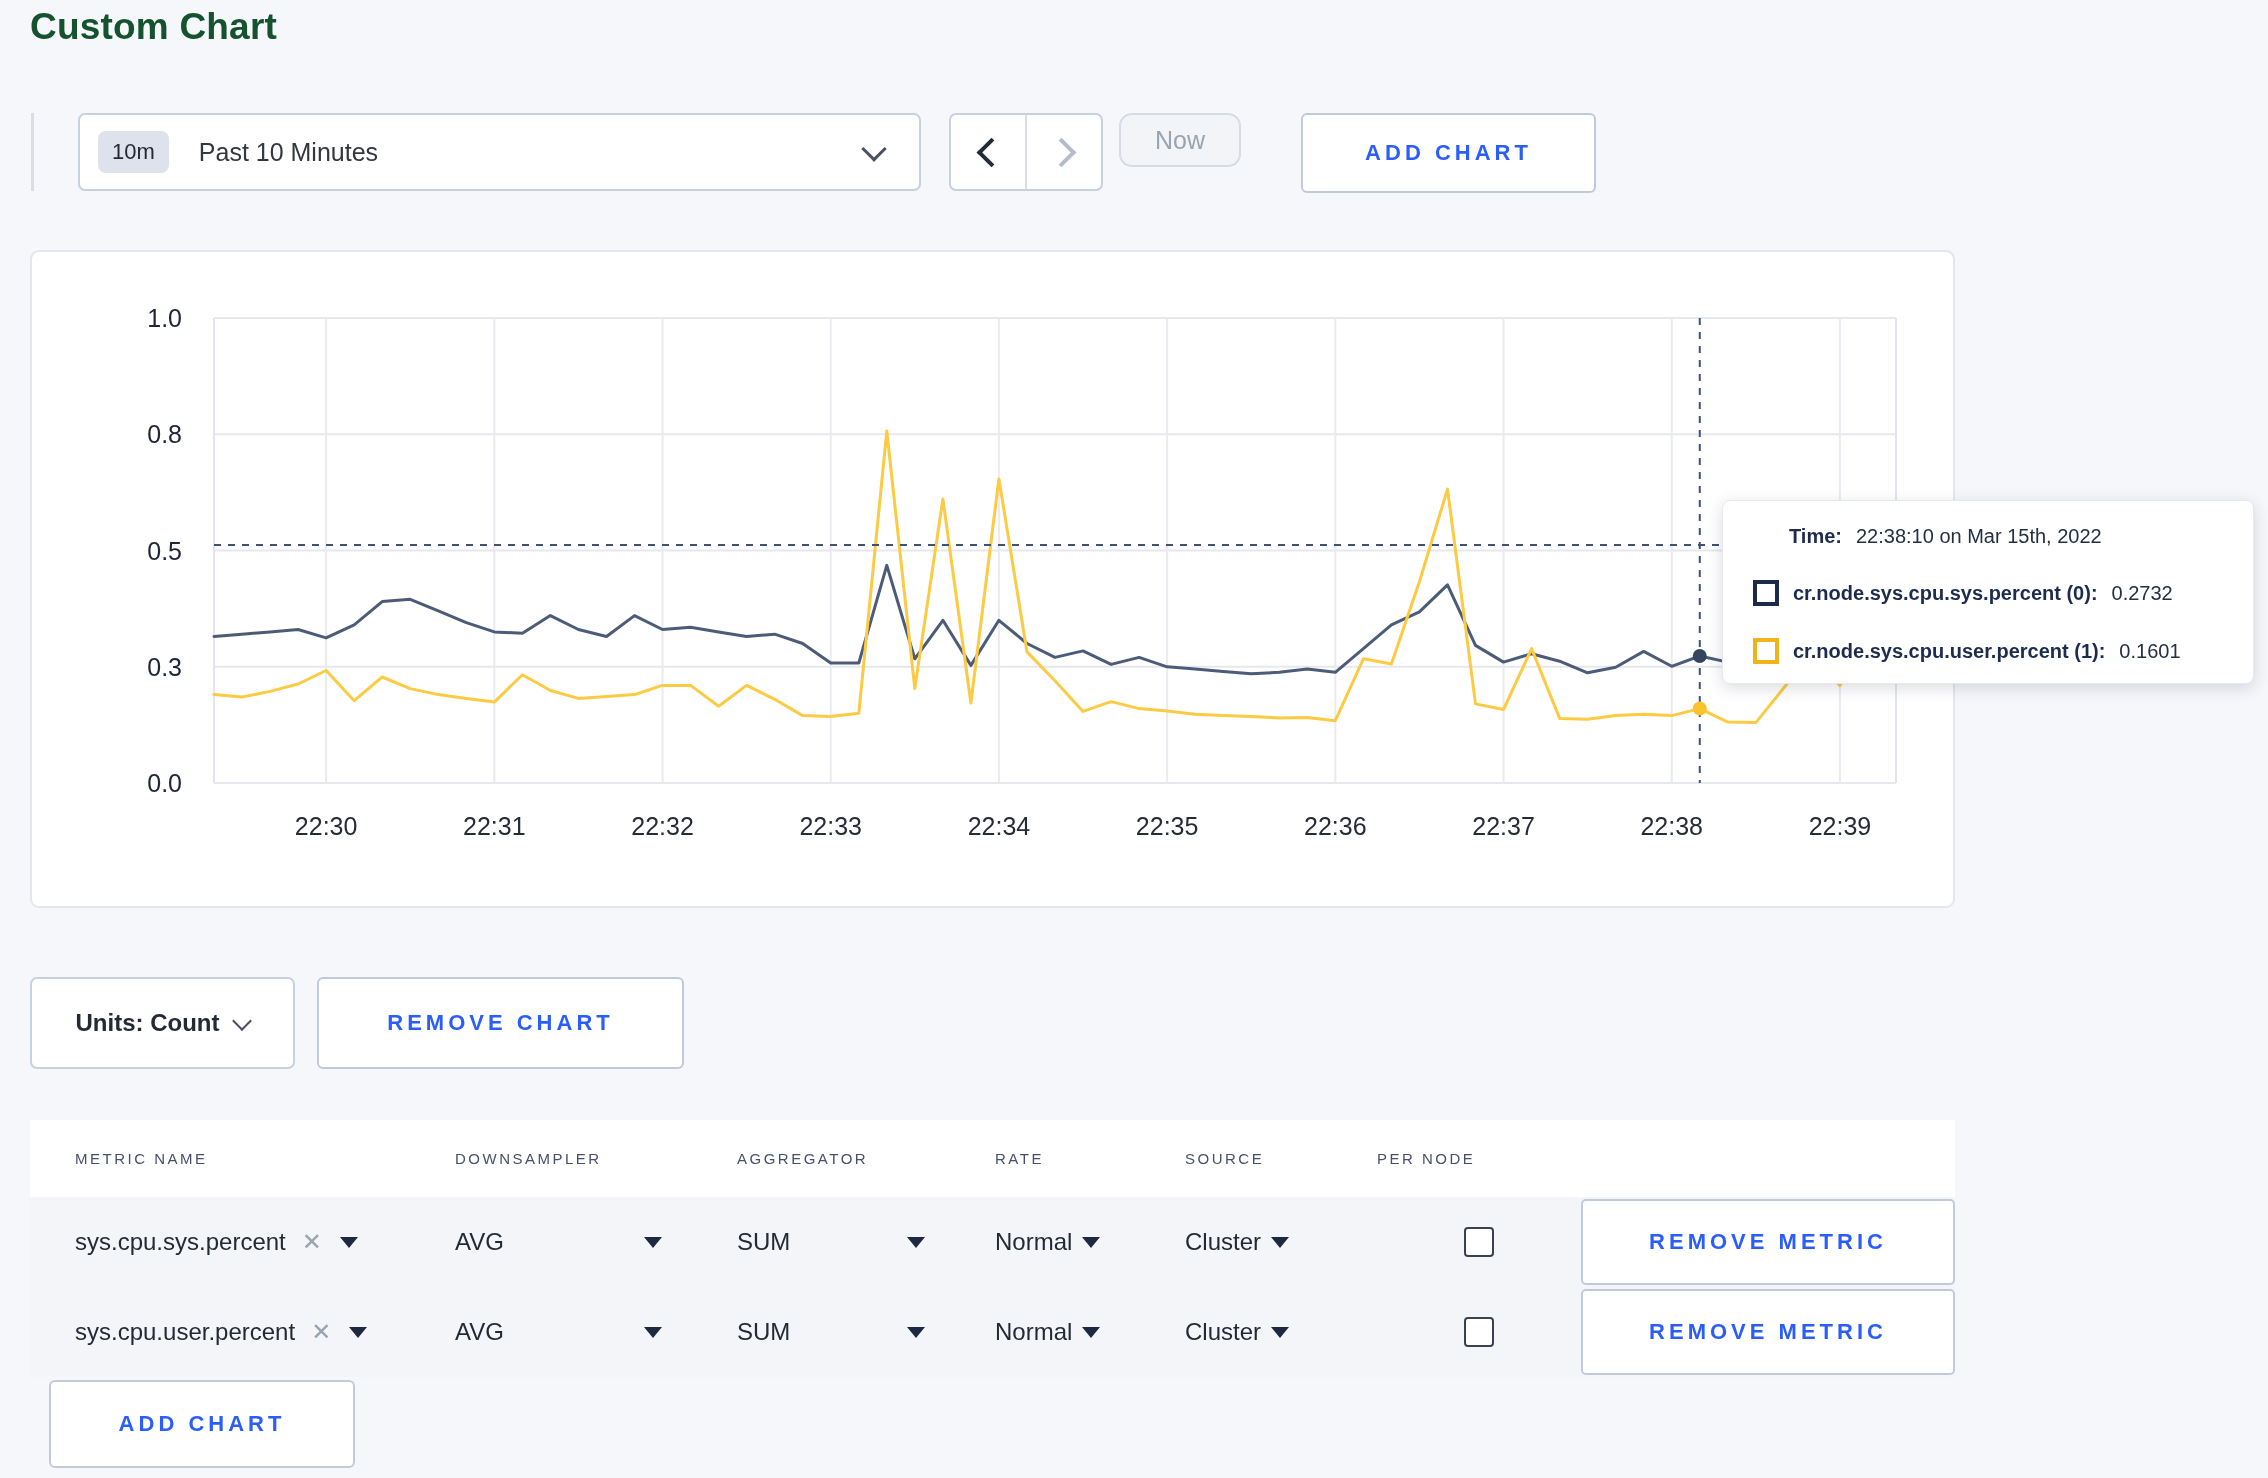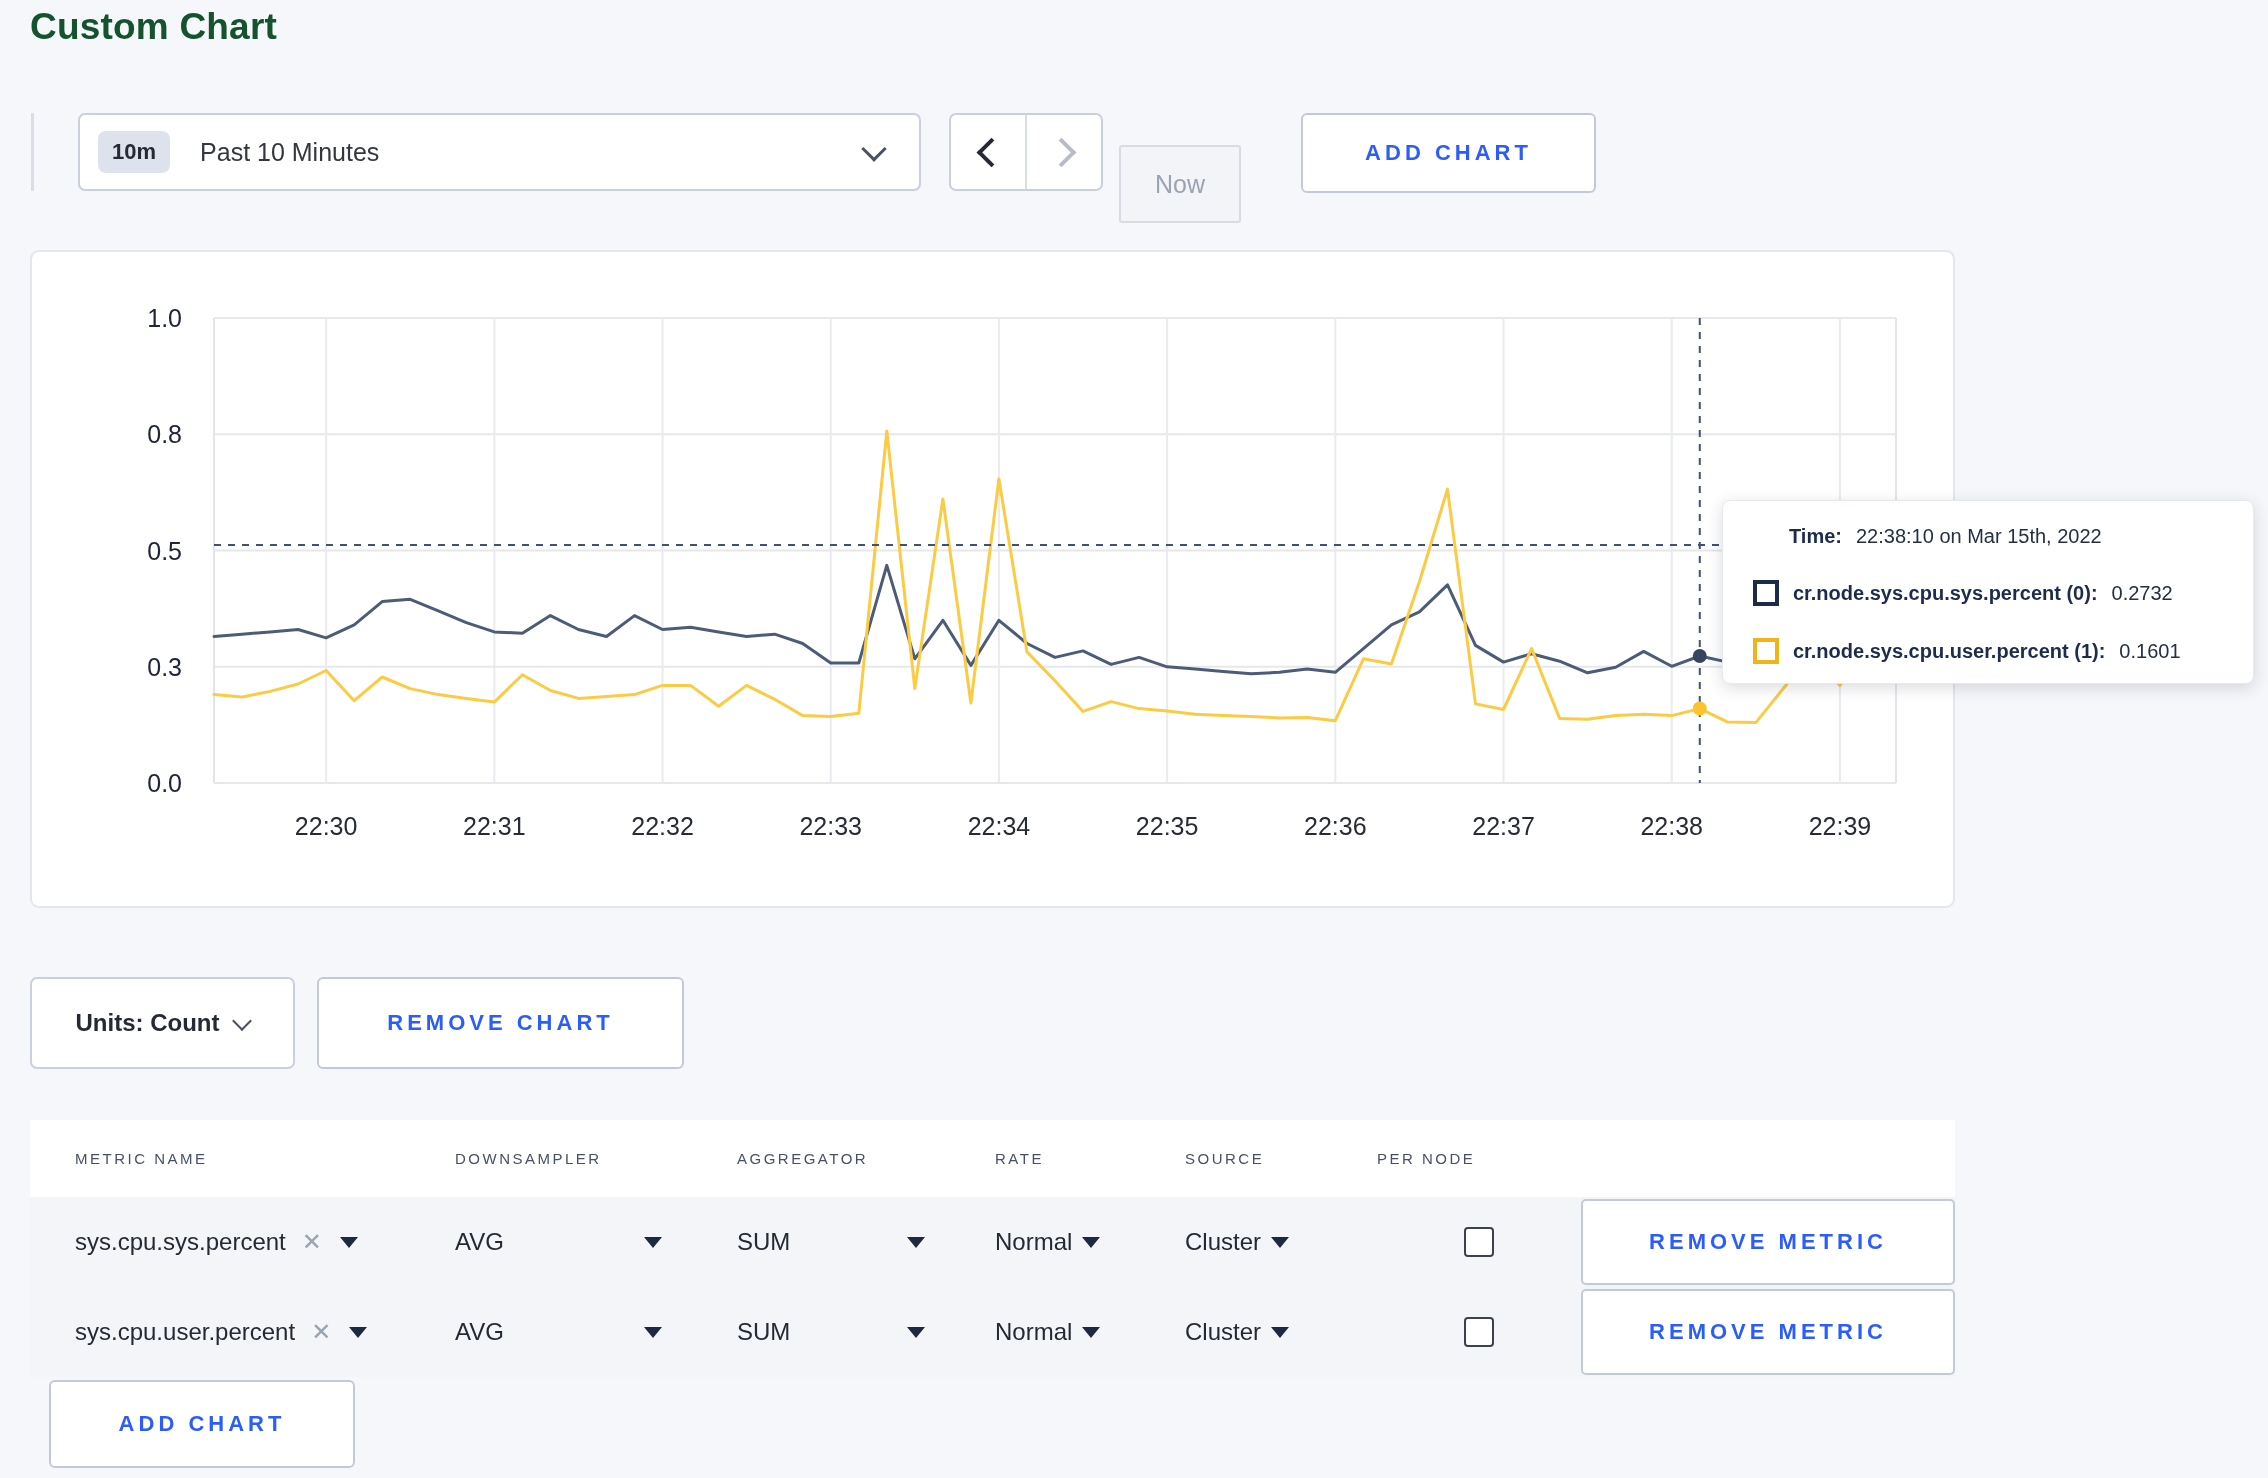--- a/index.html
+++ b/index.html
@@ -13,7 +13,7 @@
   .ts-divider{width:3px;height:78px;background:#d9dde4;}
   .timescale{margin-left:44px;width:843px;height:78px;background:#fff;border:2px solid #c9d0de;border-radius:7px;
              display:flex;align-items:center;box-sizing:border-box;}
-  .ts-badge{margin-left:18px;background:#dde2ec;border-radius:8px;padding:8px 14px;font-size:22px;font-weight:bold;color:#242a35;}
+  .ts-badge{margin-left:18px;background:#dde2ec;border-radius:8px;padding:8px 14px;font-size:22px;font-weight:normal;color:#242a35;}
   .ts-label{margin-left:30px;font-size:25px;color:#33383f;font-weight:500;}
   .chev{width:15px;height:15px;border-right:3px solid #4a5160;border-bottom:3px solid #4a5160;display:inline-block;}
   .chev.down{transform:rotate(45deg);}

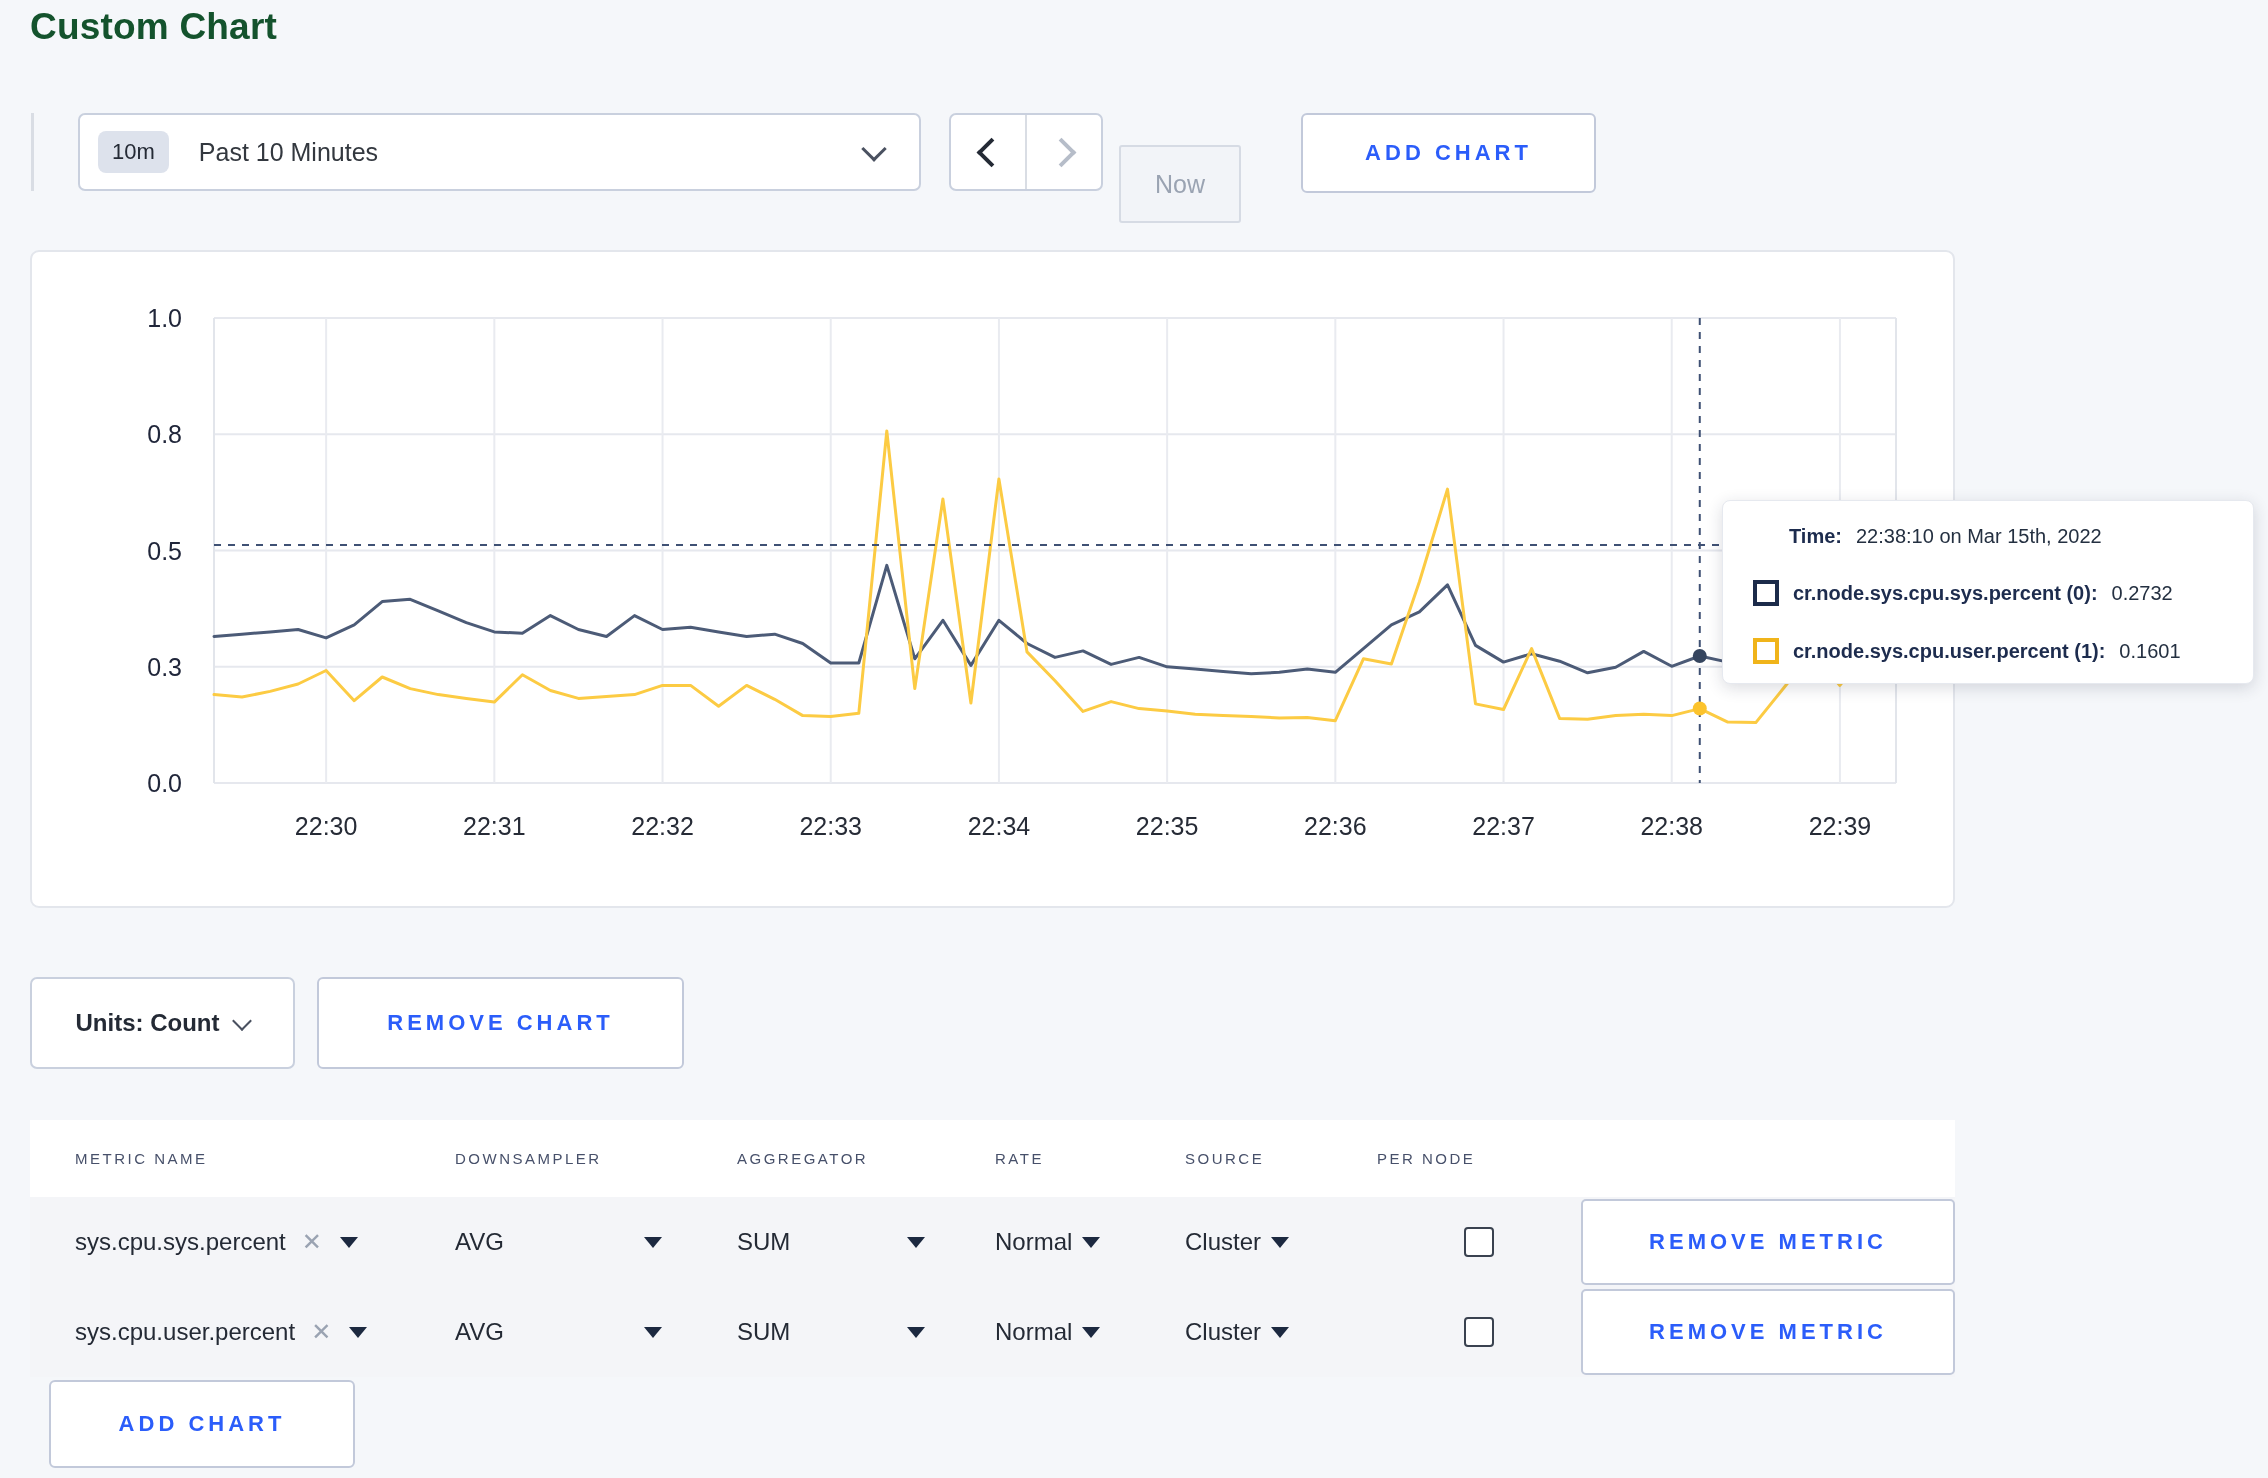--- a/index.html
+++ b/index.html
@@ -25,8 +25,8 @@
   .arr{width:17px;height:17px;border-right:4px solid;border-bottom:4px solid;display:inline-block;}
   .arr.left{transform:rotate(135deg);color:#242a35;margin-left:6px;}
   .arr.right{transform:rotate(-45deg);color:#b6bdc9;margin-right:6px;}
-  .now-btn{margin-left:16px;width:122px;height:78px;background:#f2f4f8;border:2px solid #d6dbe4;border-radius:3px;
-           font-size:25px;color:#9aa3b2;display:flex;align-items:center;justify-content:center;box-sizing:border-box;margin-top:32px;}
+  .now-btn{margin-left:16px;width:122px;height:54px;background:#f2f4f8;border:2px solid #d6dbe4;border-radius:13px;
+           font-size:25px;color:#9aa3b2;display:flex;align-items:center;justify-content:center;box-sizing:border-box;}
   .blue-btn{background:#fff;border:2px solid #c2c9da;border-radius:6px;color:#2b5dfa;
             font-size:22px;font-weight:600;letter-spacing:4px;display:flex;align-items:center;justify-content:center;
             box-sizing:border-box;font-family:"Liberation Sans",sans-serif;cursor:pointer;}

